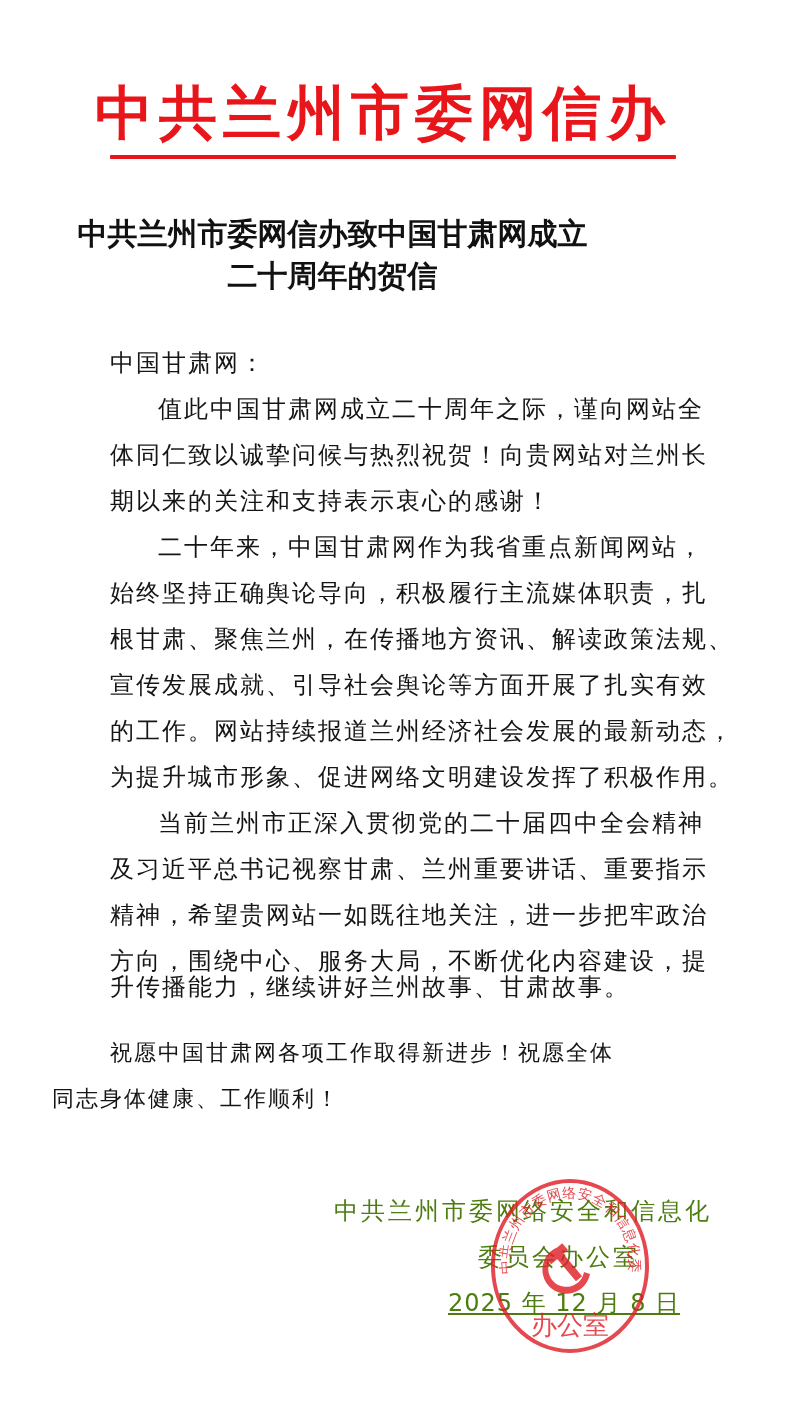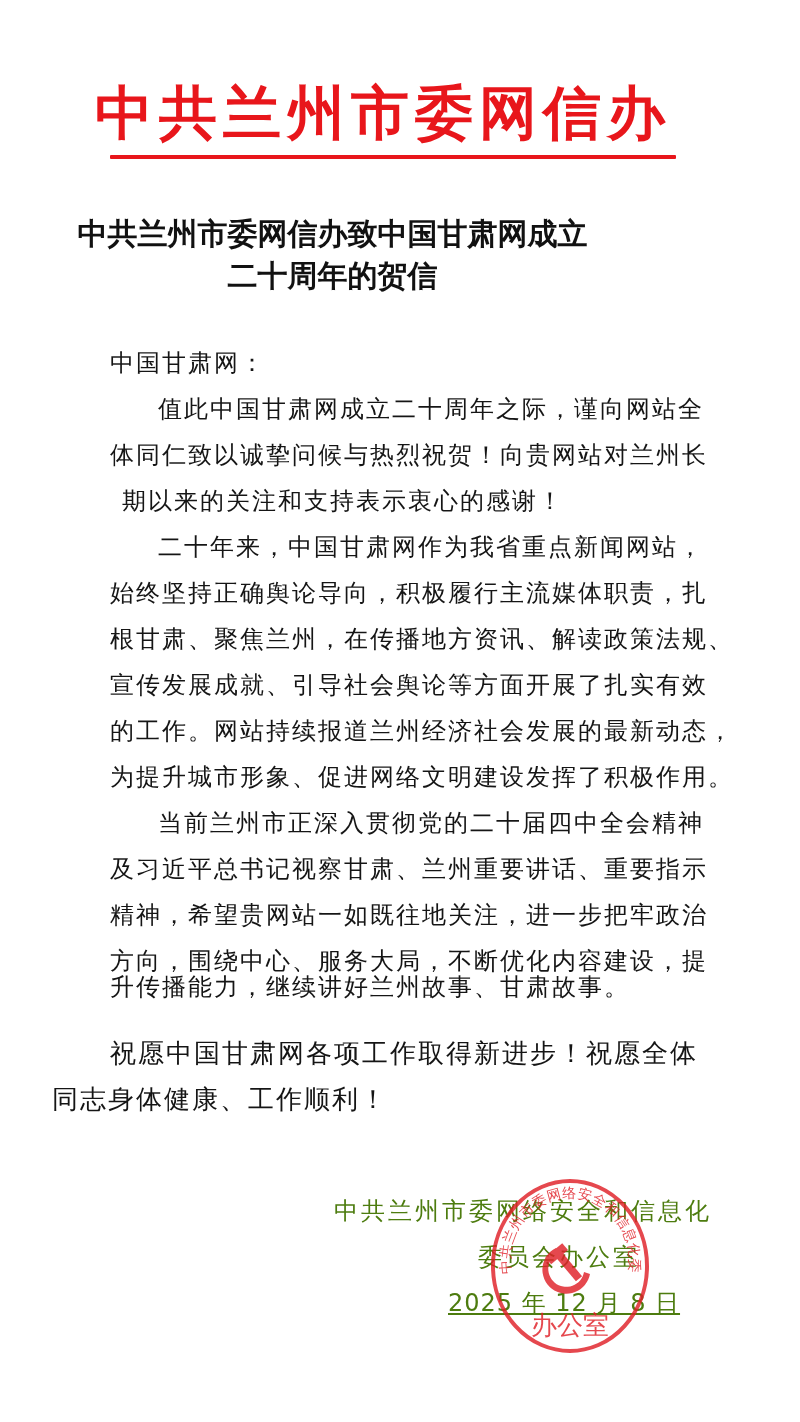--- a/index.html
+++ b/index.html
@@ -97,7 +97,7 @@
 
 <div class="body-line indent" style="top:392px;">值此中国甘肃网成立二十周年之际，谨向网站全</div>
 <div class="body-line" style="top:438px;">体同仁致以诚挚问候与热烈祝贺！向贵网站对兰州长</div>
-<div class="body-line" style="top:484px;margin-left:12px;">期以来的关注和支持表示衷心的感谢！</div>
+<div class="body-line" style="top:484px;">期以来的关注和支持表示衷心的感谢！</div>
 
 <div class="body-line indent" style="top:530px;">二十年来，中国甘肃网作为我省重点新闻网站，</div>
 <div class="body-line" style="top:576px;">始终坚持正确舆论导向，积极履行主流媒体职责，扎</div>

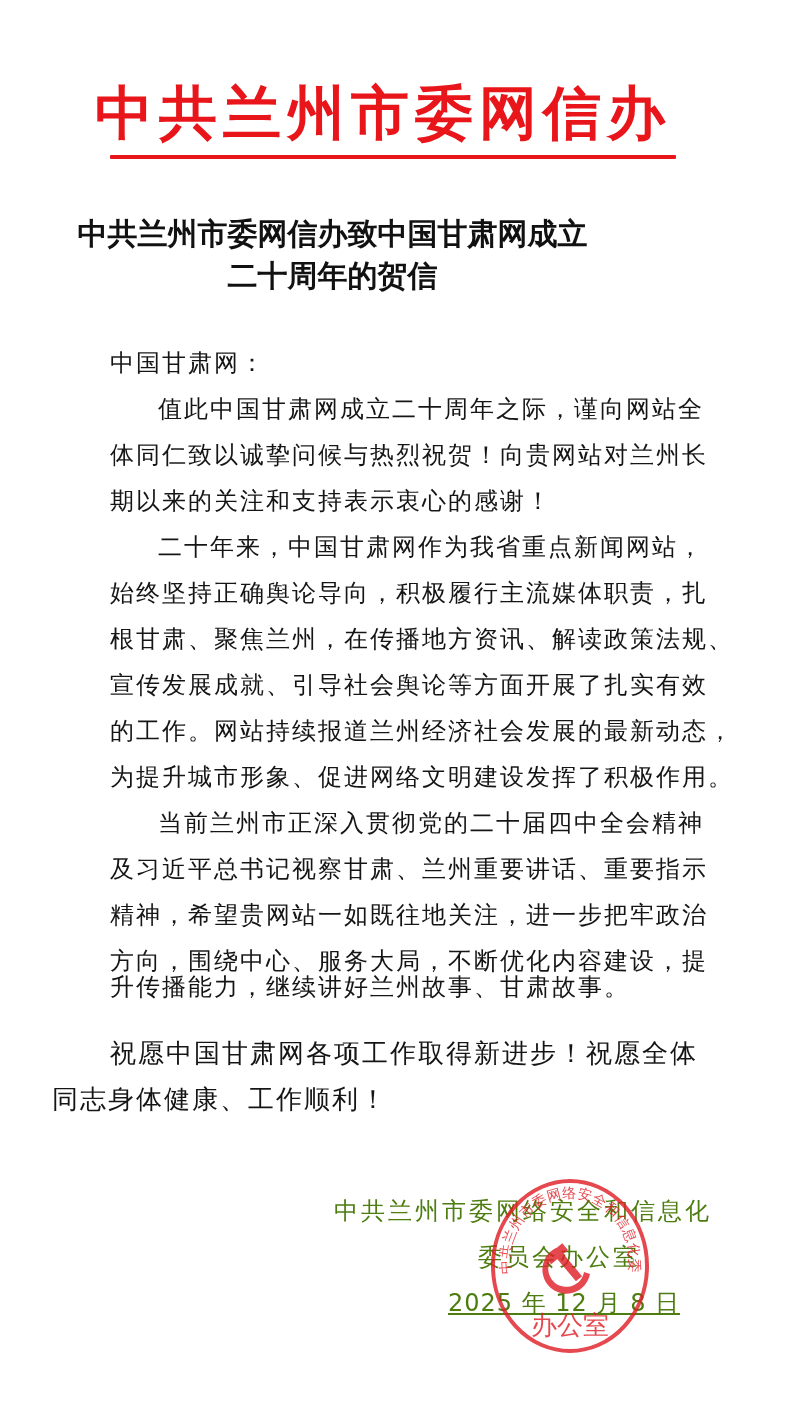--- a/index.html
+++ b/index.html
@@ -61,7 +61,7 @@
     color: #151515;
   }
   .indent { left: 158px; width: 540px; }
-  .wide { left: 52px; width: 650px; font-size: 26px; letter-spacing: 2px; }
+  .wide { left: 52px; width: 650px; font-size: 22px; letter-spacing: 2px; }
   .wide.indent2 { left: 110px; }
   .sig {
     position: absolute;

